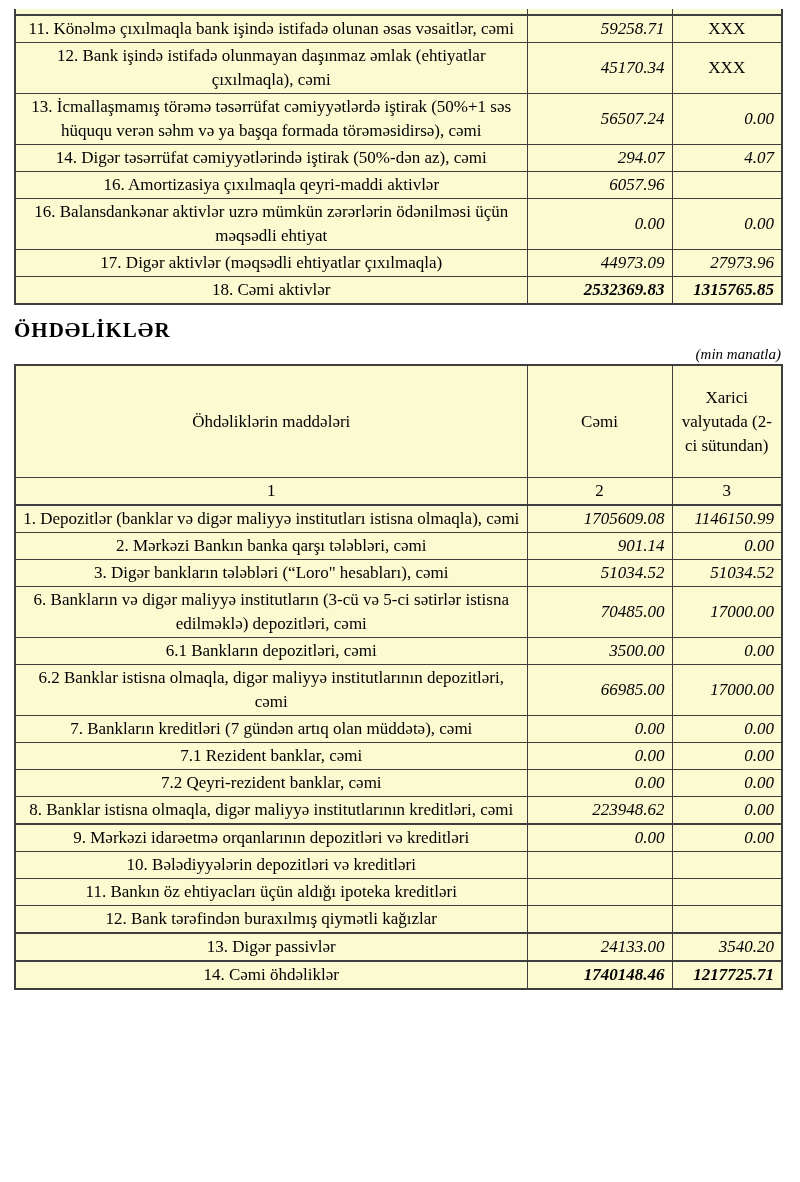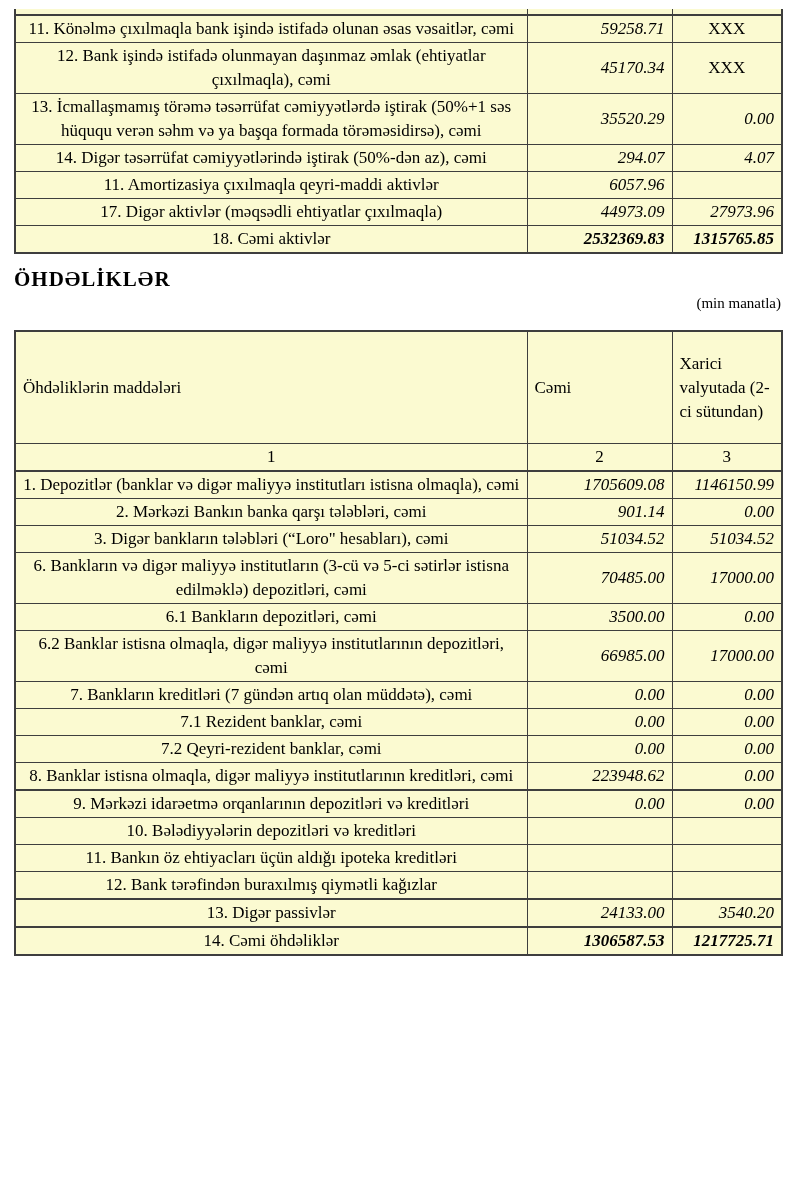--- a/index.html
+++ b/index.html
@@ -87,7 +87,7 @@
       </tr>
       <tr>
         <td class="label-cell">13. İcmallaşmamış törəmə təsərrüfat cəmiyyətlərdə iştirak (50%+1 səs hüququ verən səhm və ya başqa formada törəməsidirsə), cəmi</td>
-        <td class="num">35520.29</td>
+        <td class="num">56507.24</td>
         <td class="num">0.00</td>
       </tr>
       <tr>

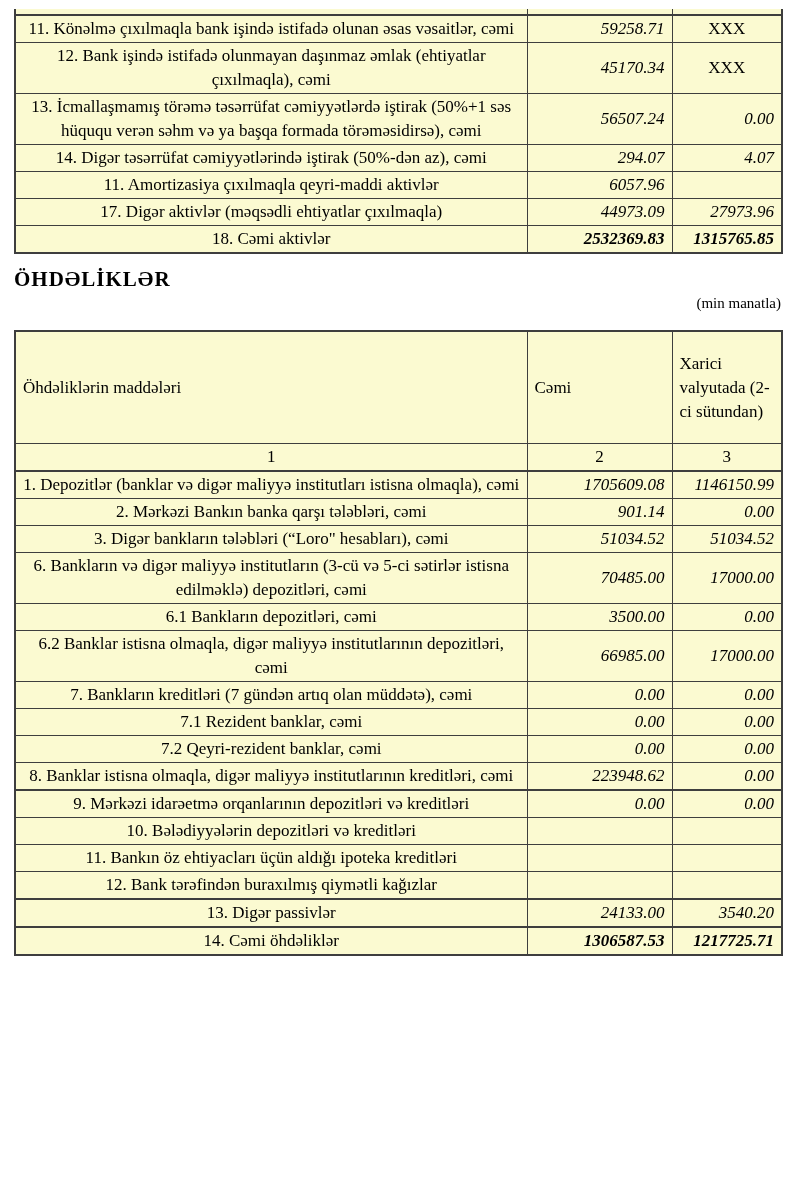--- a/index.html
+++ b/index.html
@@ -96,7 +96,7 @@
         <td class="num">4.07</td>
       </tr>
       <tr>
-        <td class="label-cell">11. Amortizasiya çıxılmaqla qeyri-maddi aktivlər</td>
+        <td class="label-cell">16. Amortizasiya çıxılmaqla qeyri-maddi aktivlər</td>
         <td class="num white">6057.96</td>
         <td class="num white"></td>
       </tr>

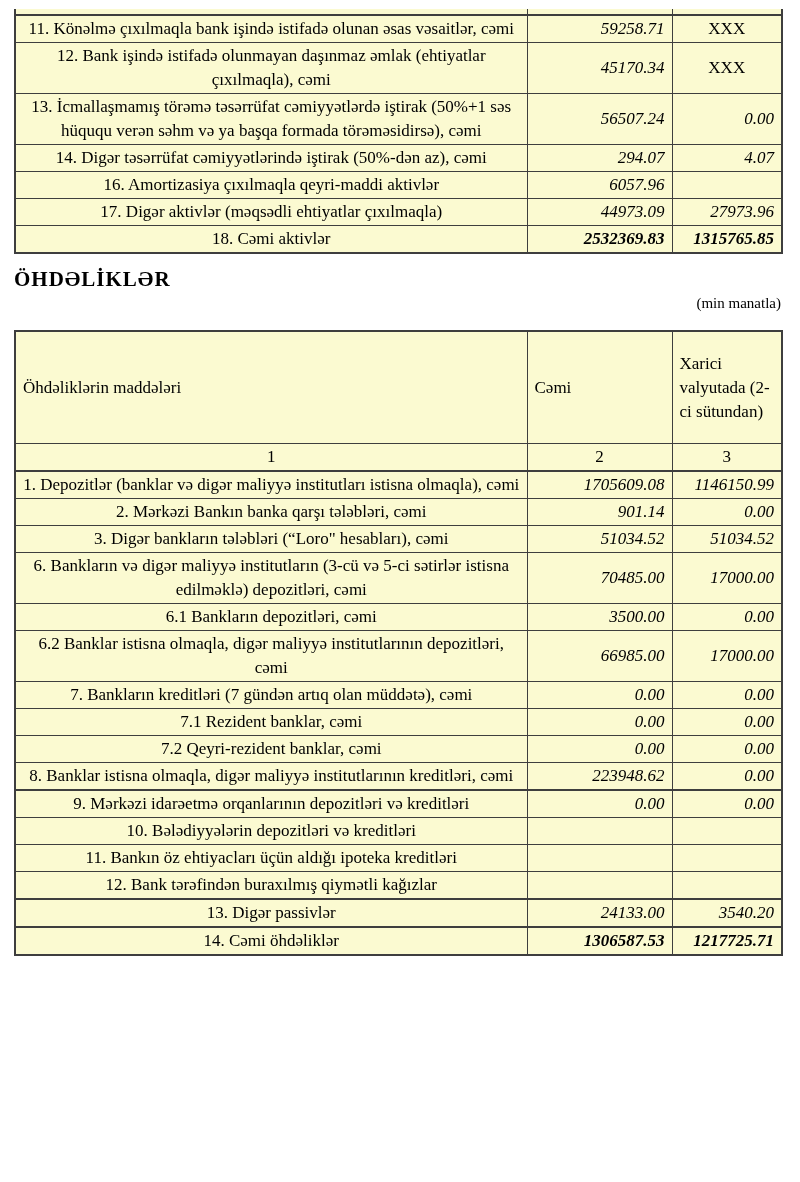--- a/index.html
+++ b/index.html
@@ -99,6 +99,11 @@
         <td class="label-cell">16. Amortizasiya çıxılmaqla qeyri-maddi aktivlər</td>
         <td class="num white">6057.96</td>
         <td class="num white"></td>
+      </tr>
+      <tr>
+        <td class="label-cell">16. Balansdankənar aktivlər uzrə mümkün zərərlərin ödənilməsi üçün məqsədli ehtiyat</td>
+        <td class="num">0.00</td>
+        <td class="num">0.00</td>
       </tr>
       <tr>
         <td class="label-cell">17. Digər aktivlər (məqsədli ehtiyatlar çıxılmaqla)</td>

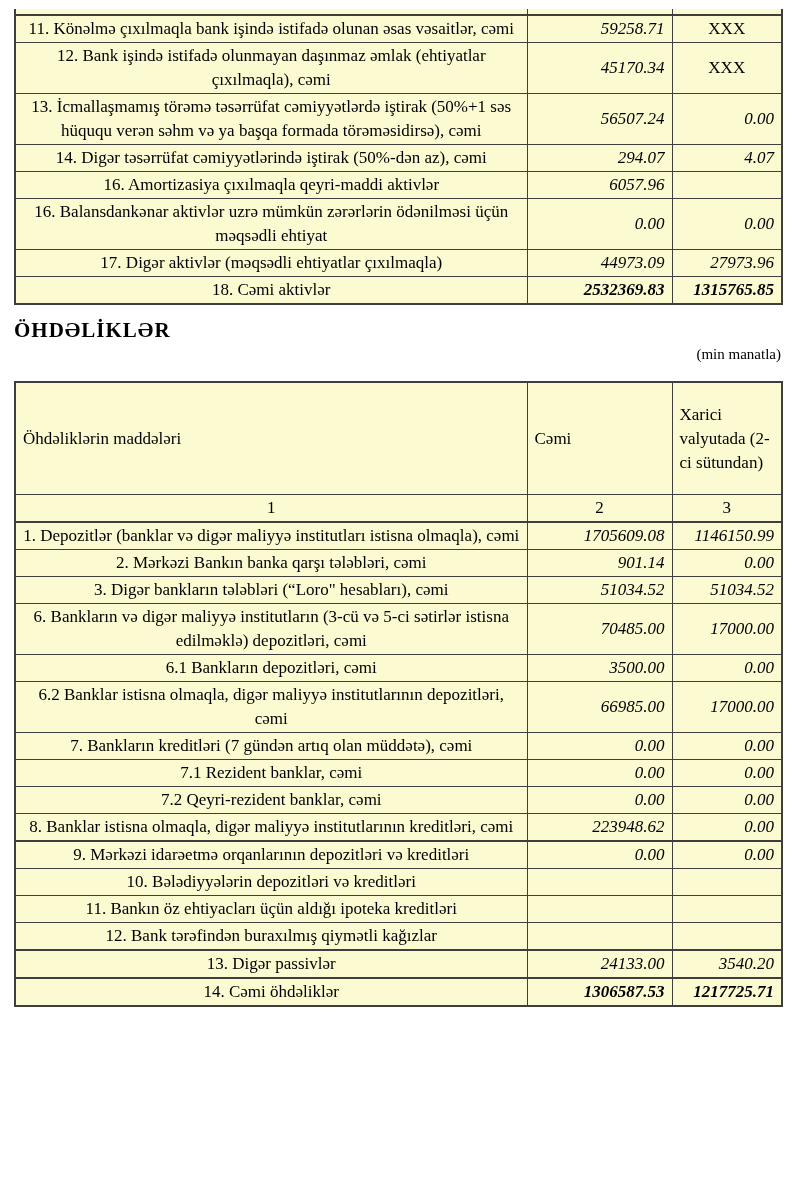--- a/index.html
+++ b/index.html
@@ -50,8 +50,9 @@
   }
   .unit-note {
     width: 767px;
-    margin: 3px 14px 18px 14px;
+    margin: 3px 14px 1px 14px;
     text-align: right;
+    font-style: italic;
     font-size: 15px;
     line-height: 17px;
   }

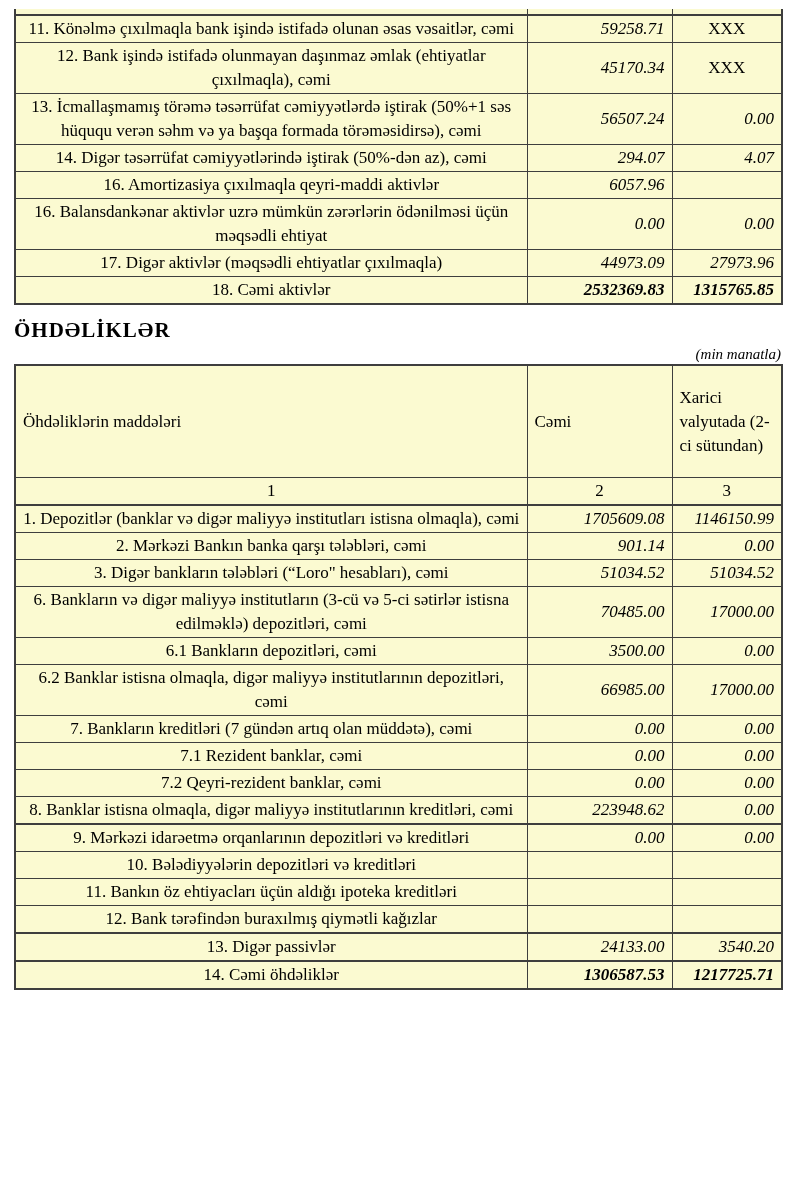--- a/index.html
+++ b/index.html
@@ -56,7 +56,7 @@
     font-size: 15px;
     line-height: 17px;
   }
-  .header-row td { height: 109px; text-align: left; }
+  .header-row td { height: 109px; text-align: center; }
   .index-row td { text-align: center; border-bottom: 2px solid #3e3e3e; }
 </style>
 </head>

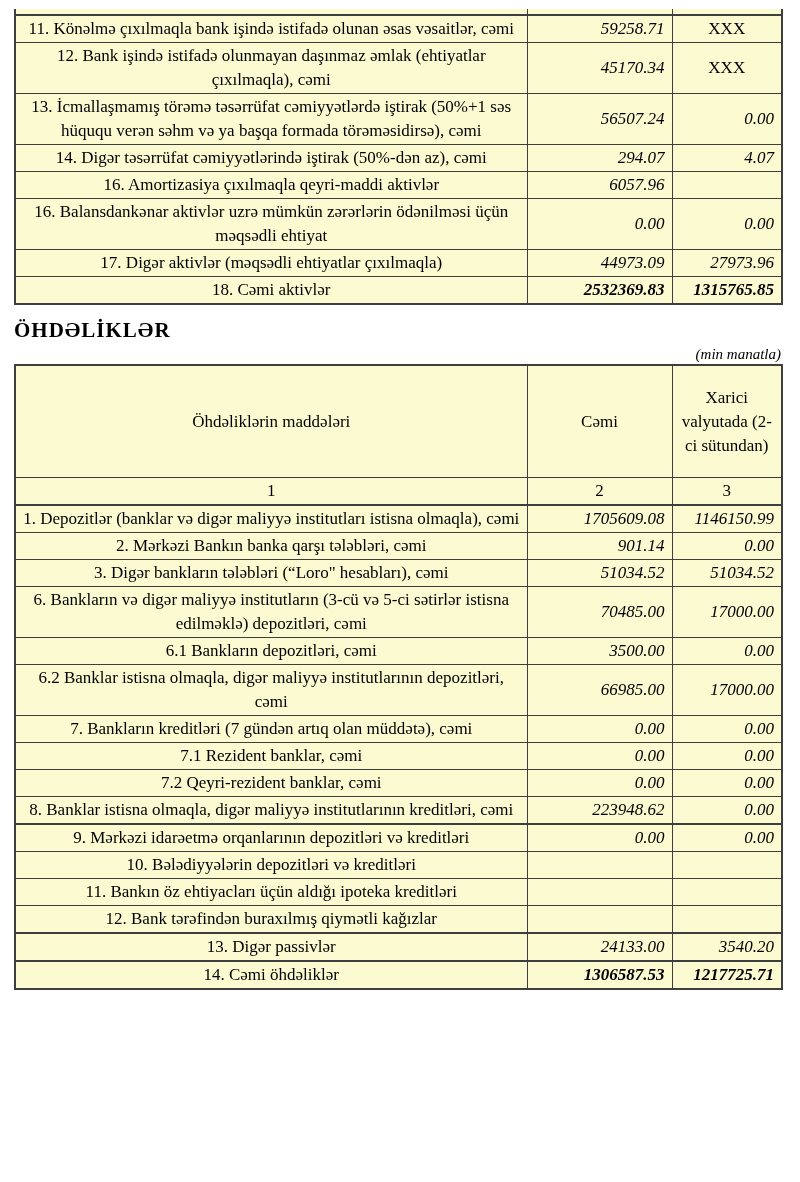--- a/index.html
+++ b/index.html
@@ -218,7 +218,7 @@
       </tr>
       <tr class="thick-top bold-row">
         <td class="label-cell">14. Cəmi öhdəliklər</td>
-        <td class="num">1306587.53</td>
+        <td class="num">1740148.46</td>
         <td class="num">1217725.71</td>
       </tr>
     </tbody>

